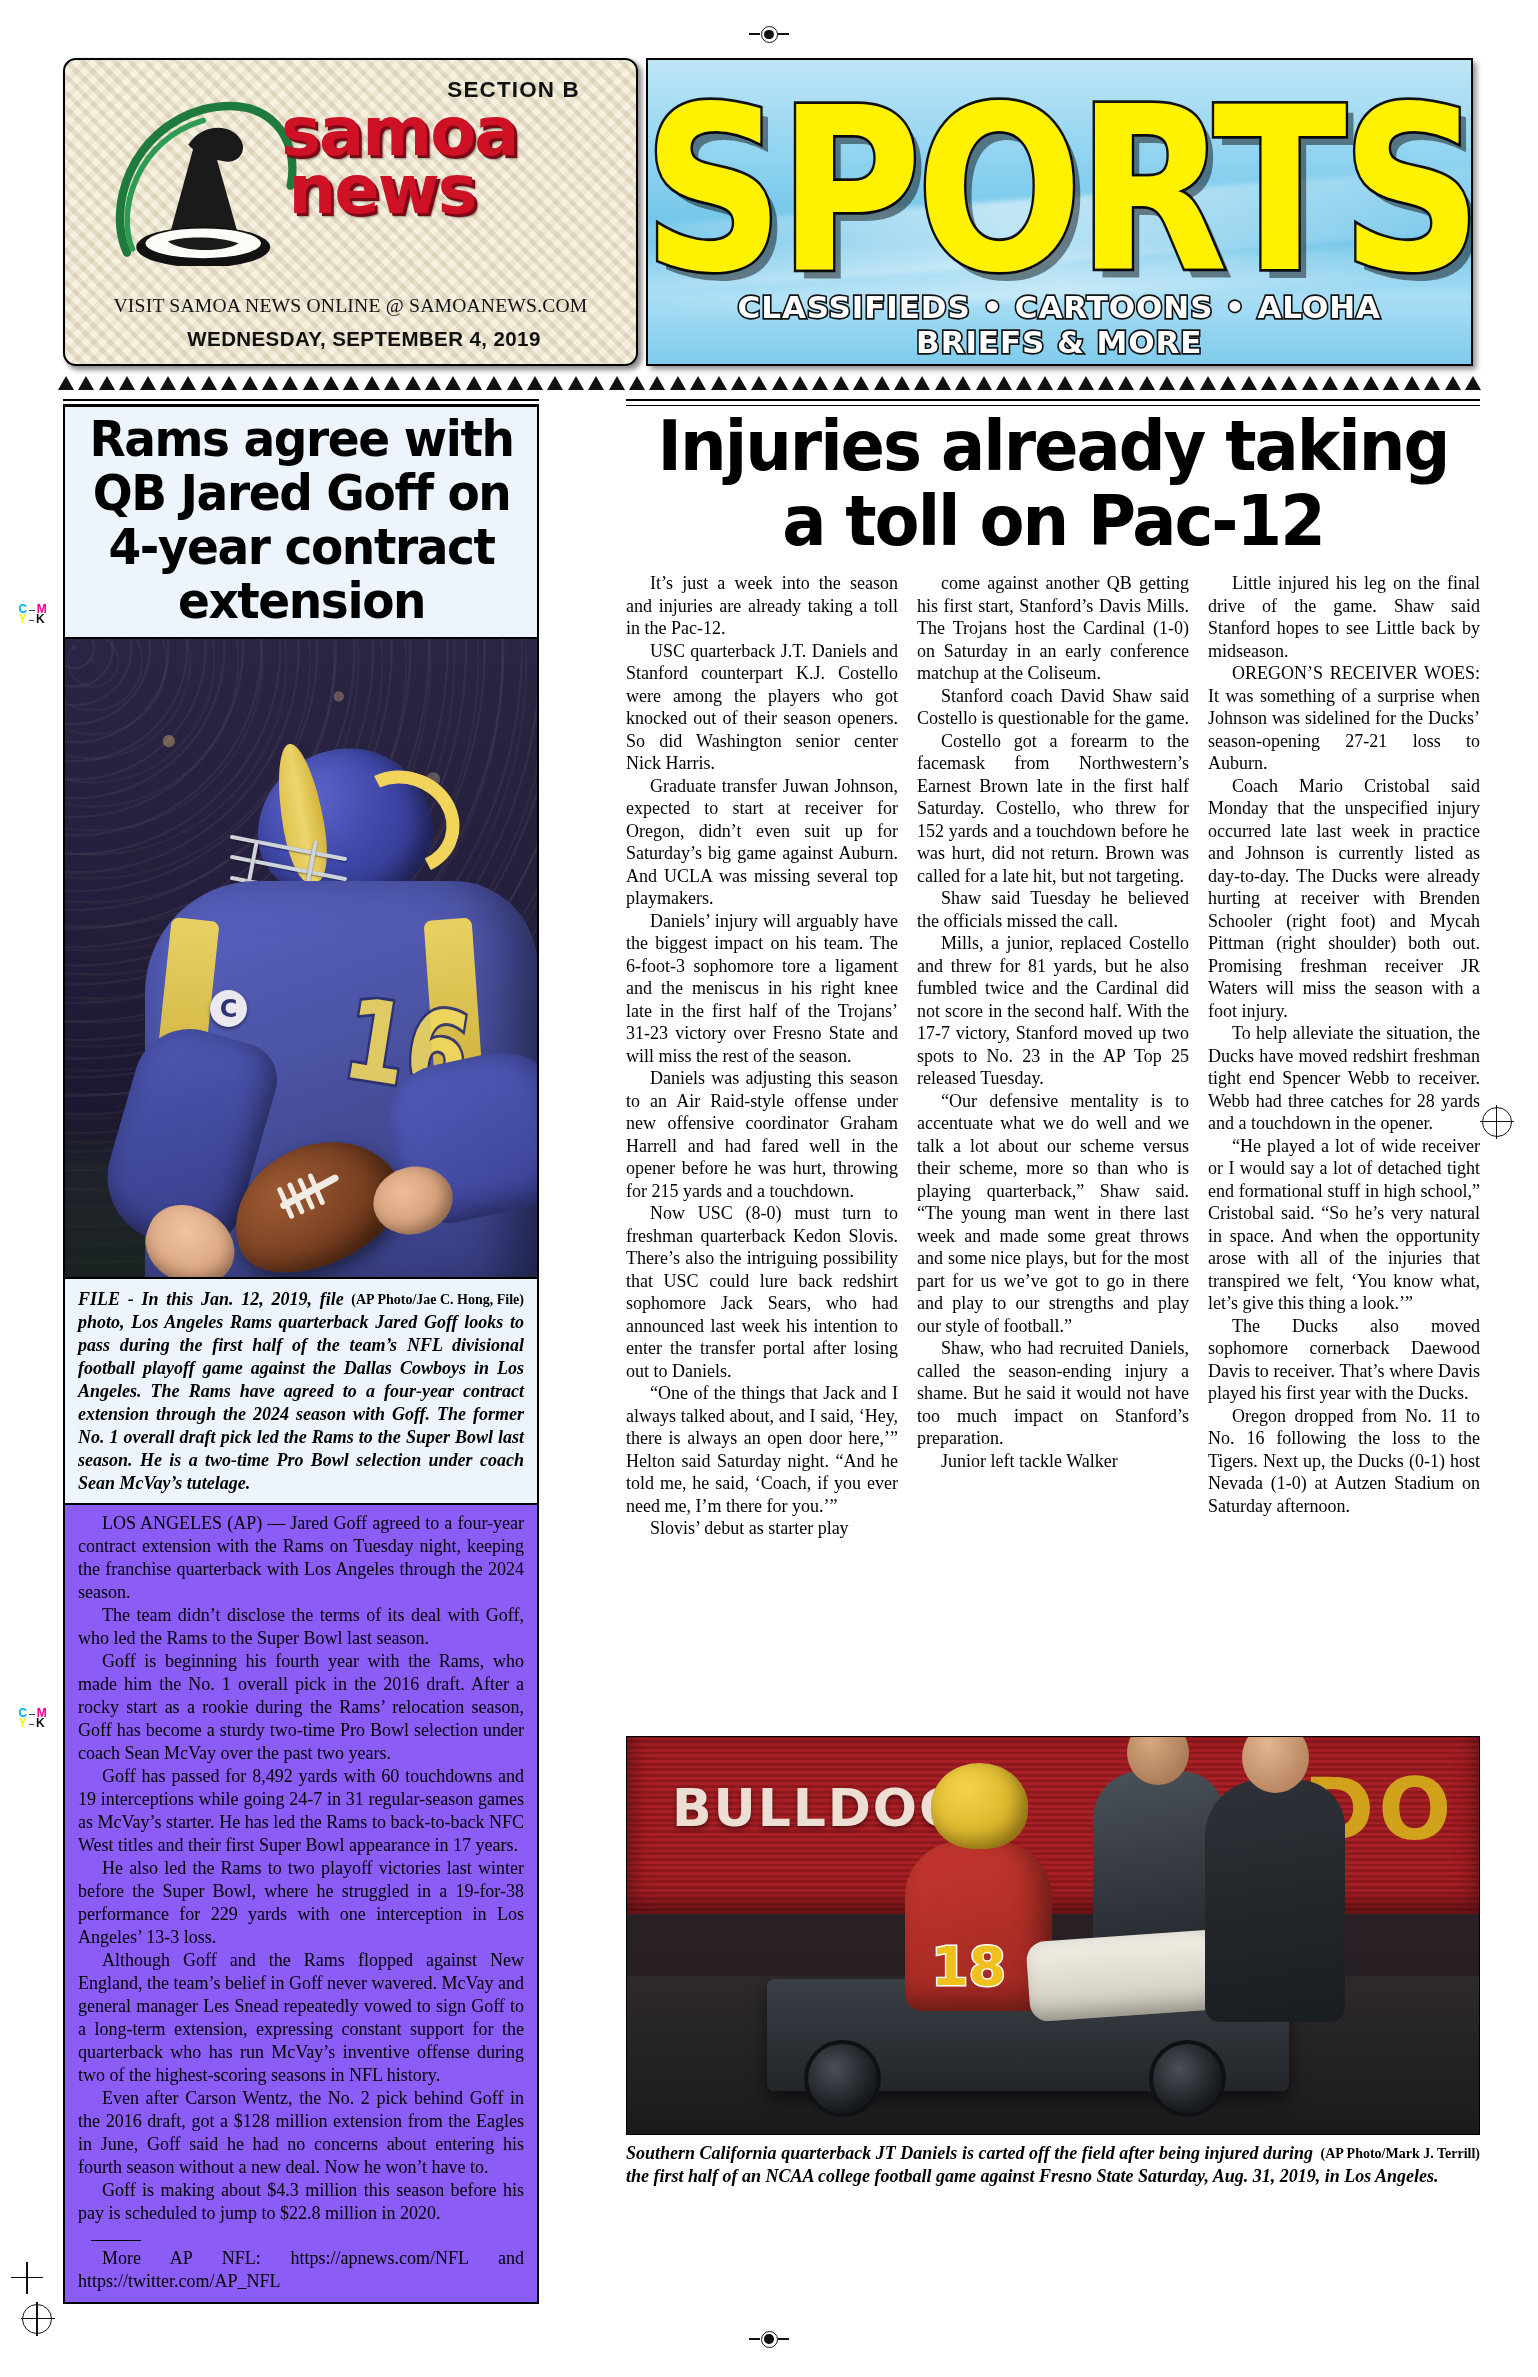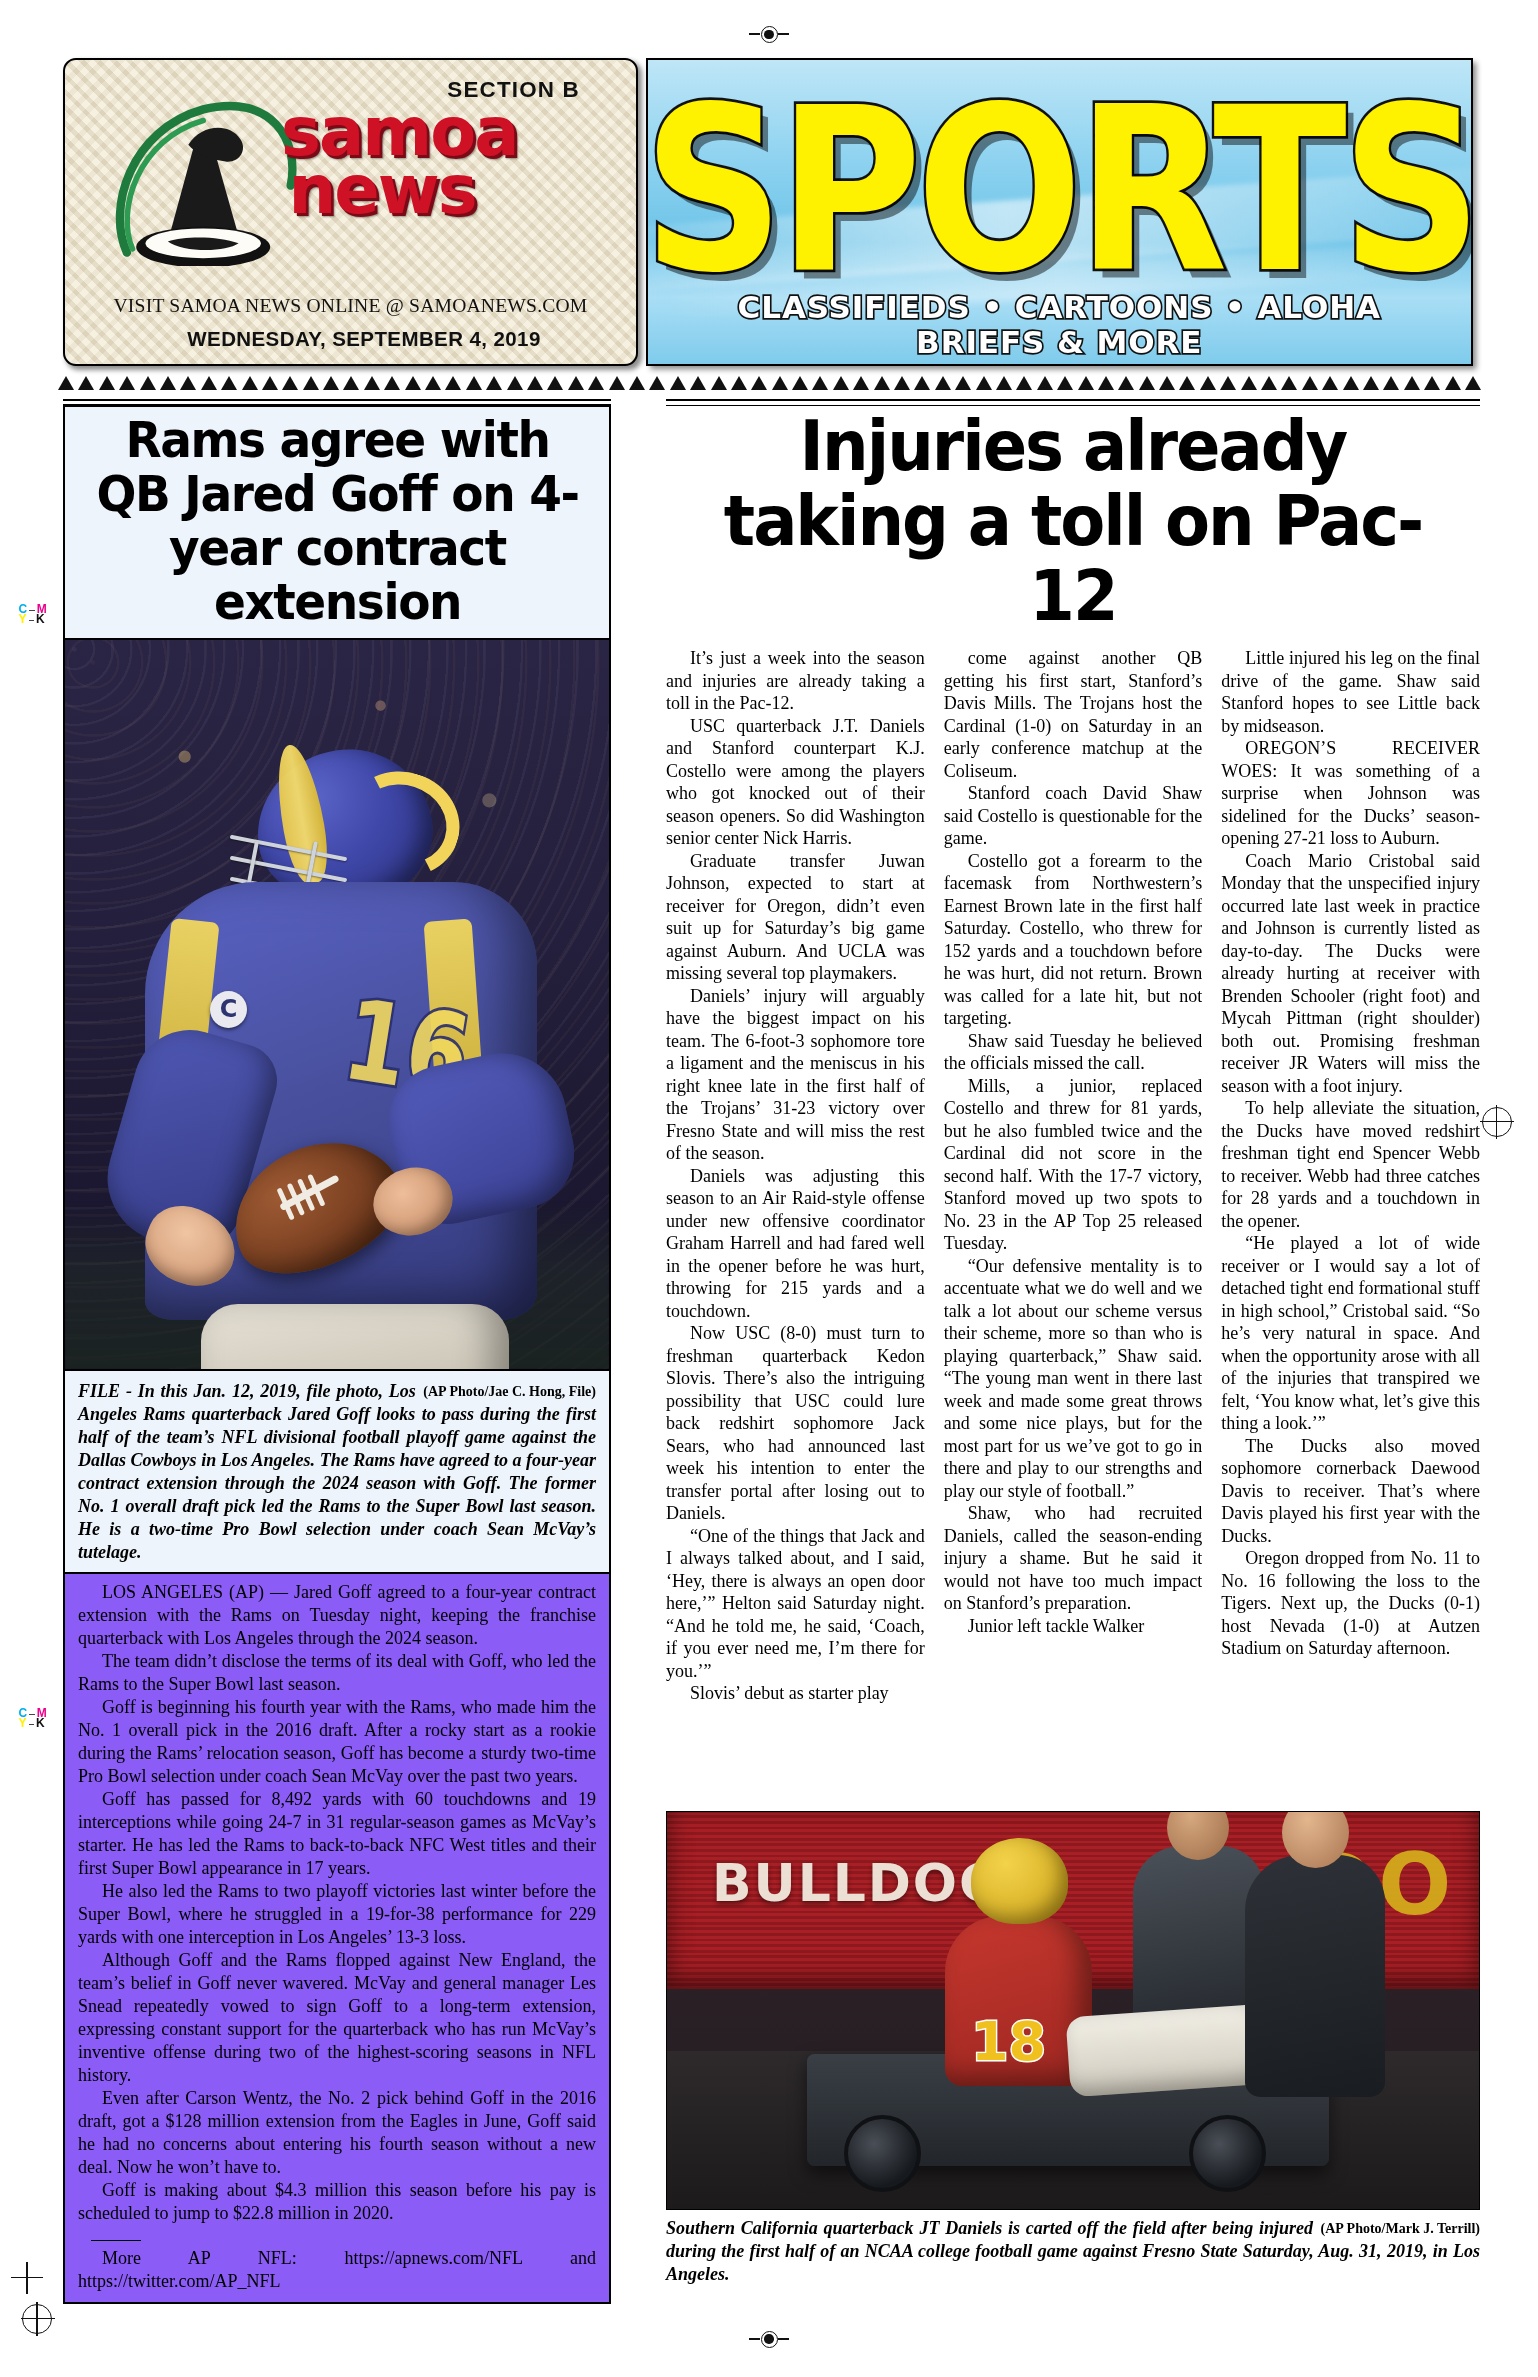--- a/index.html
+++ b/index.html
@@ -213,7 +213,7 @@
   
   .left-col {
     position: absolute;
-    left: 0; top: 0; width: 548px; bottom: 0;
+    left: 0; top: 0; width: 476px; bottom: 0;
     display: flex; flex-direction: column;
   }
   .lead-head-box {

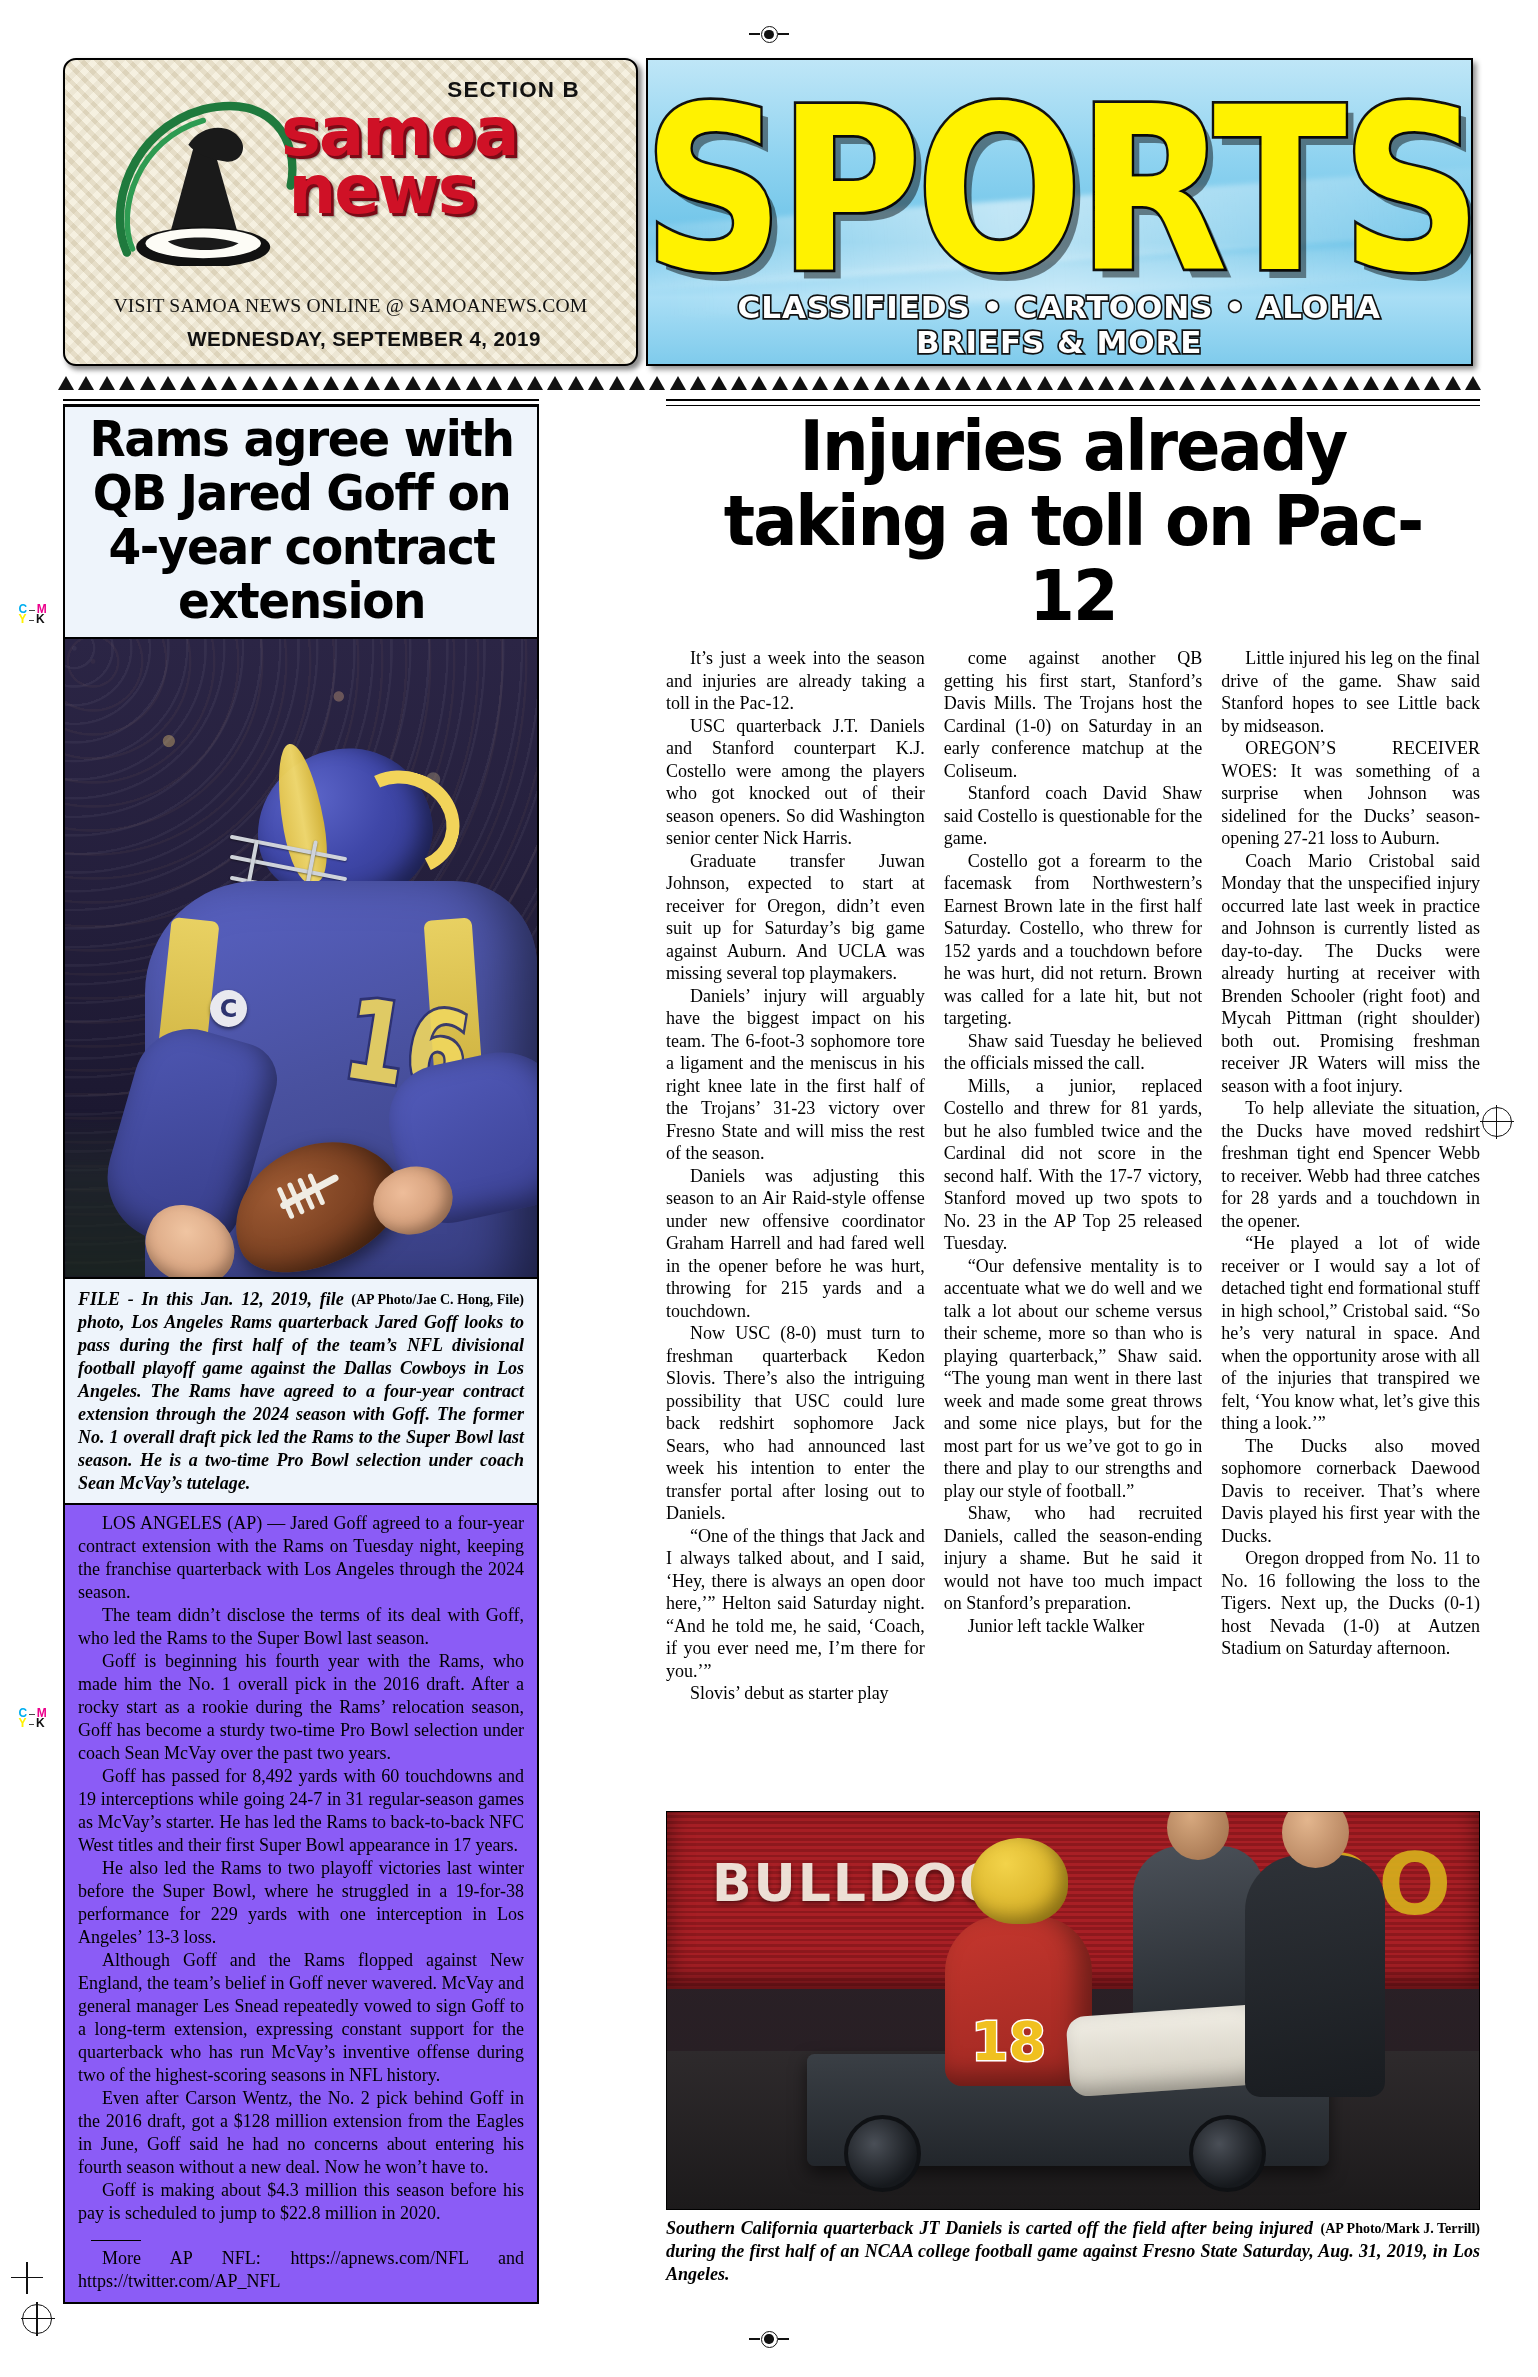--- a/index.html
+++ b/index.html
@@ -289,7 +289,7 @@
   .right-col {
     position: absolute;
     left: 563px; top: 0; right: 0; bottom: 0;
-    display: flex; flex-direction: column; margin-left: 40px;
+    display: flex; flex-direction: column;
   }
   .main-head {
     font-family: "DejaVu Sans", sans-serif;

